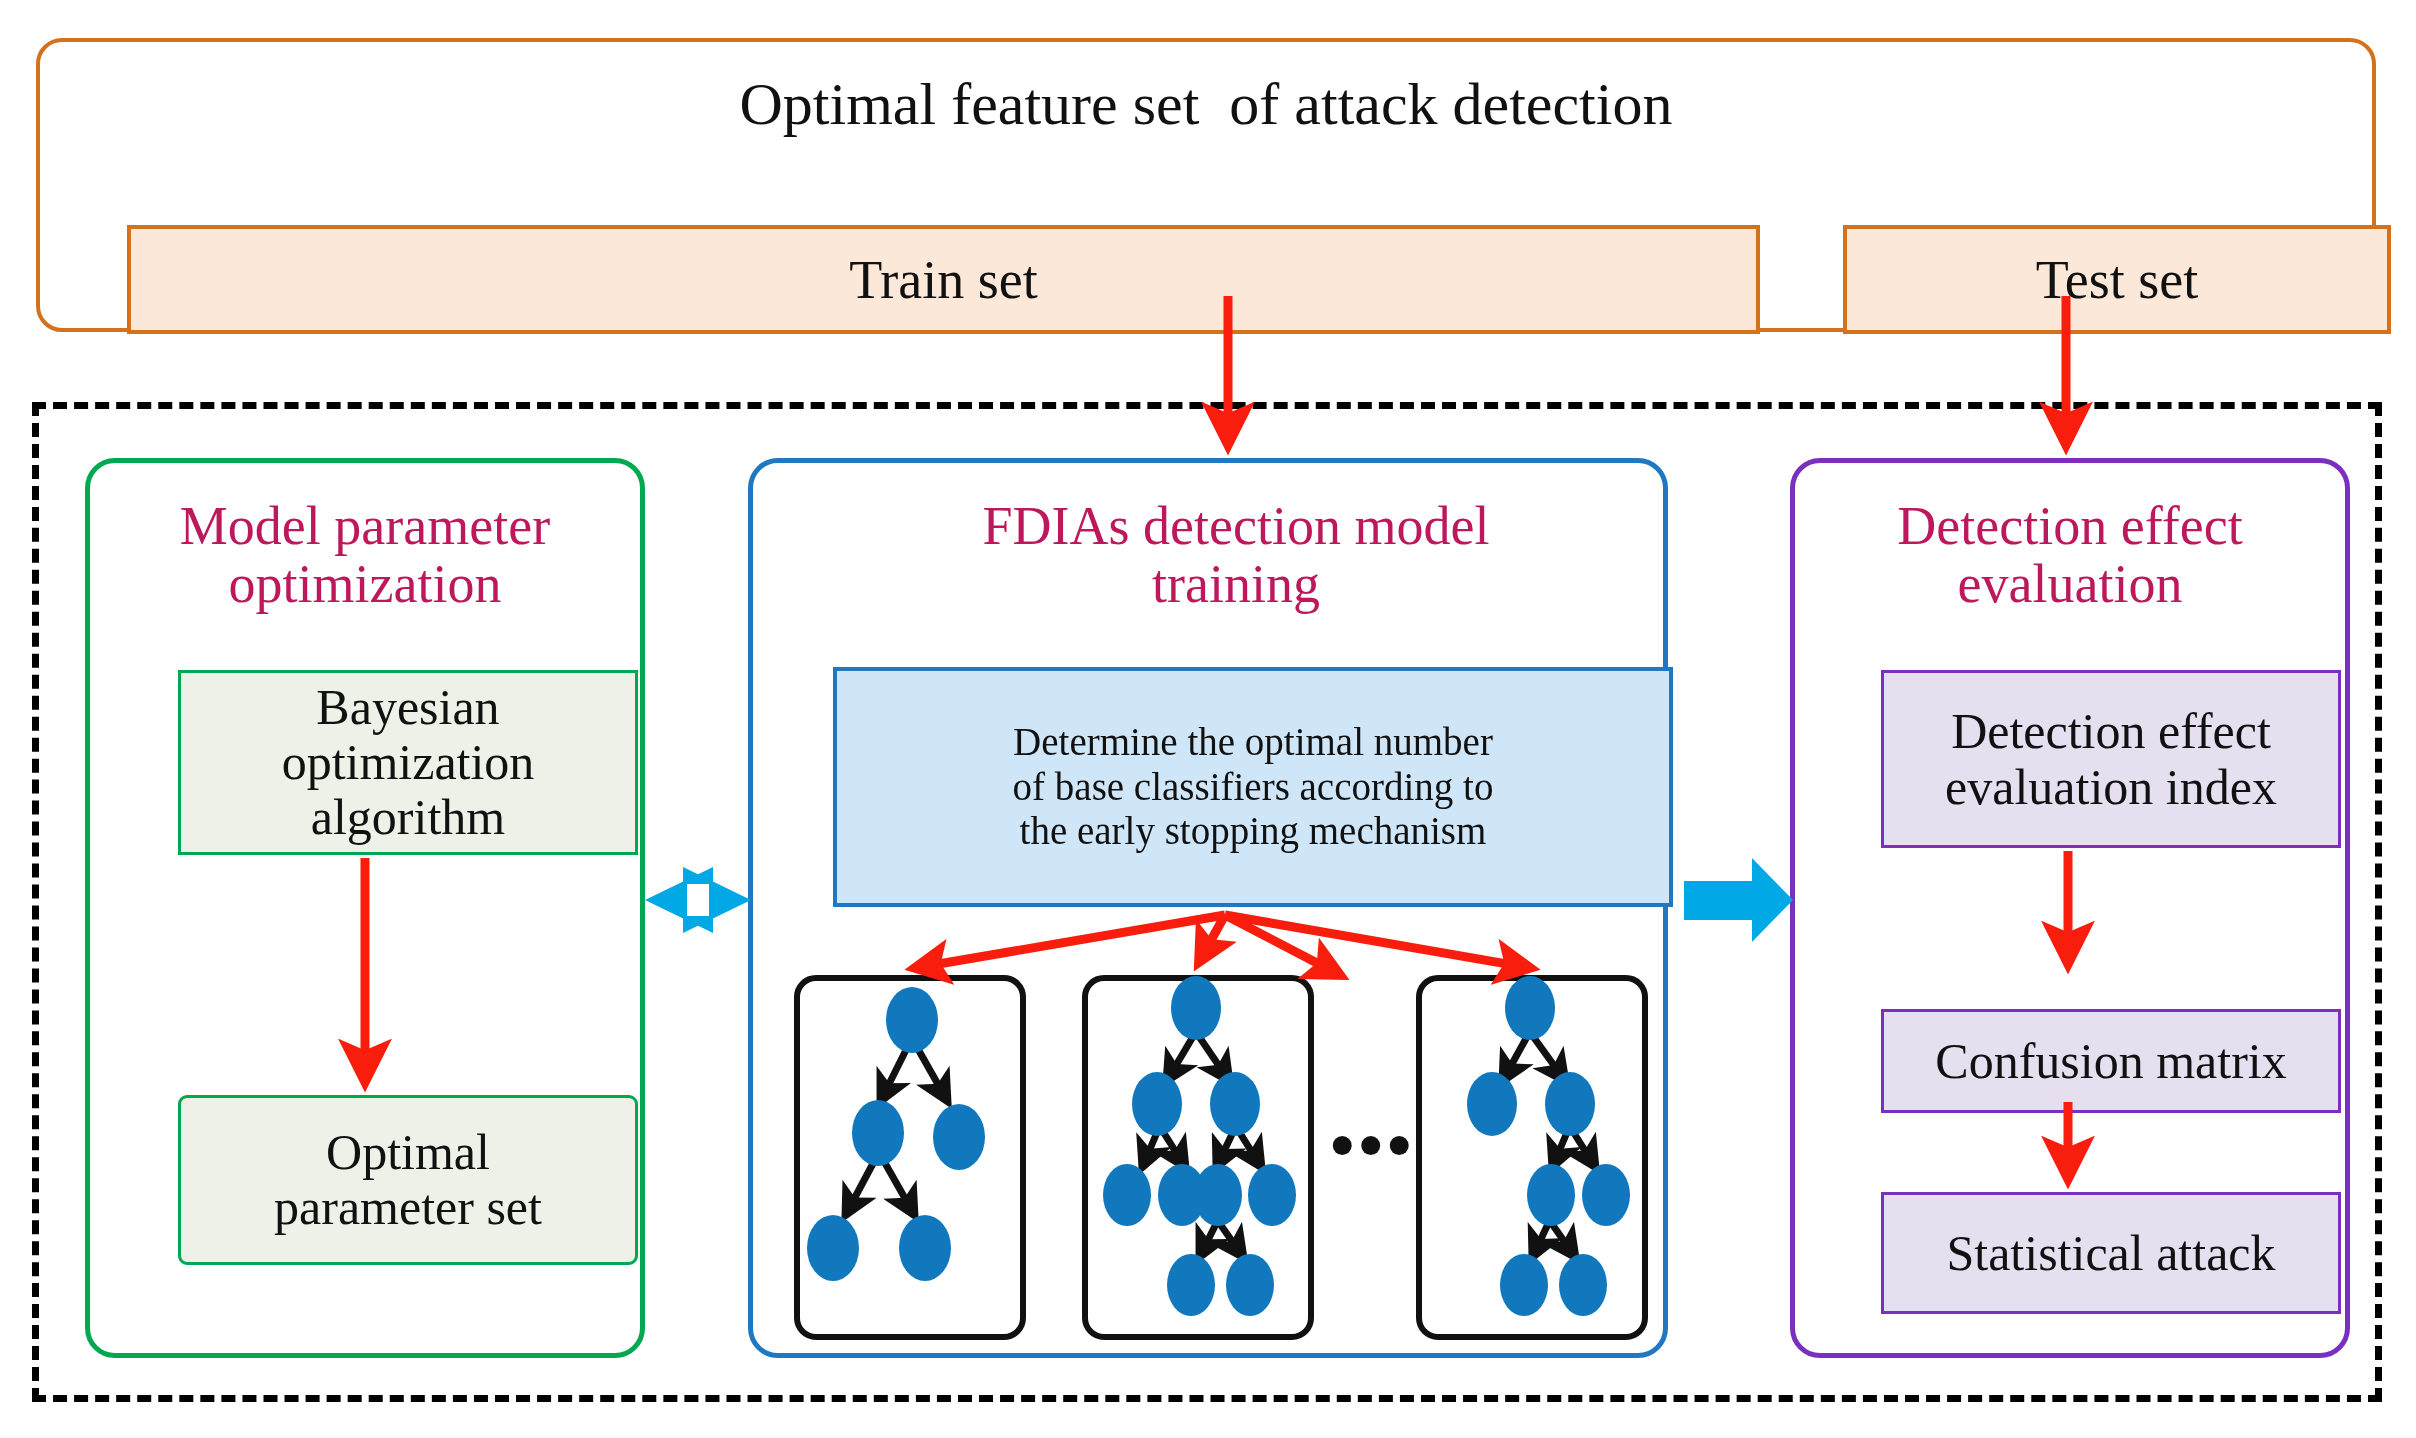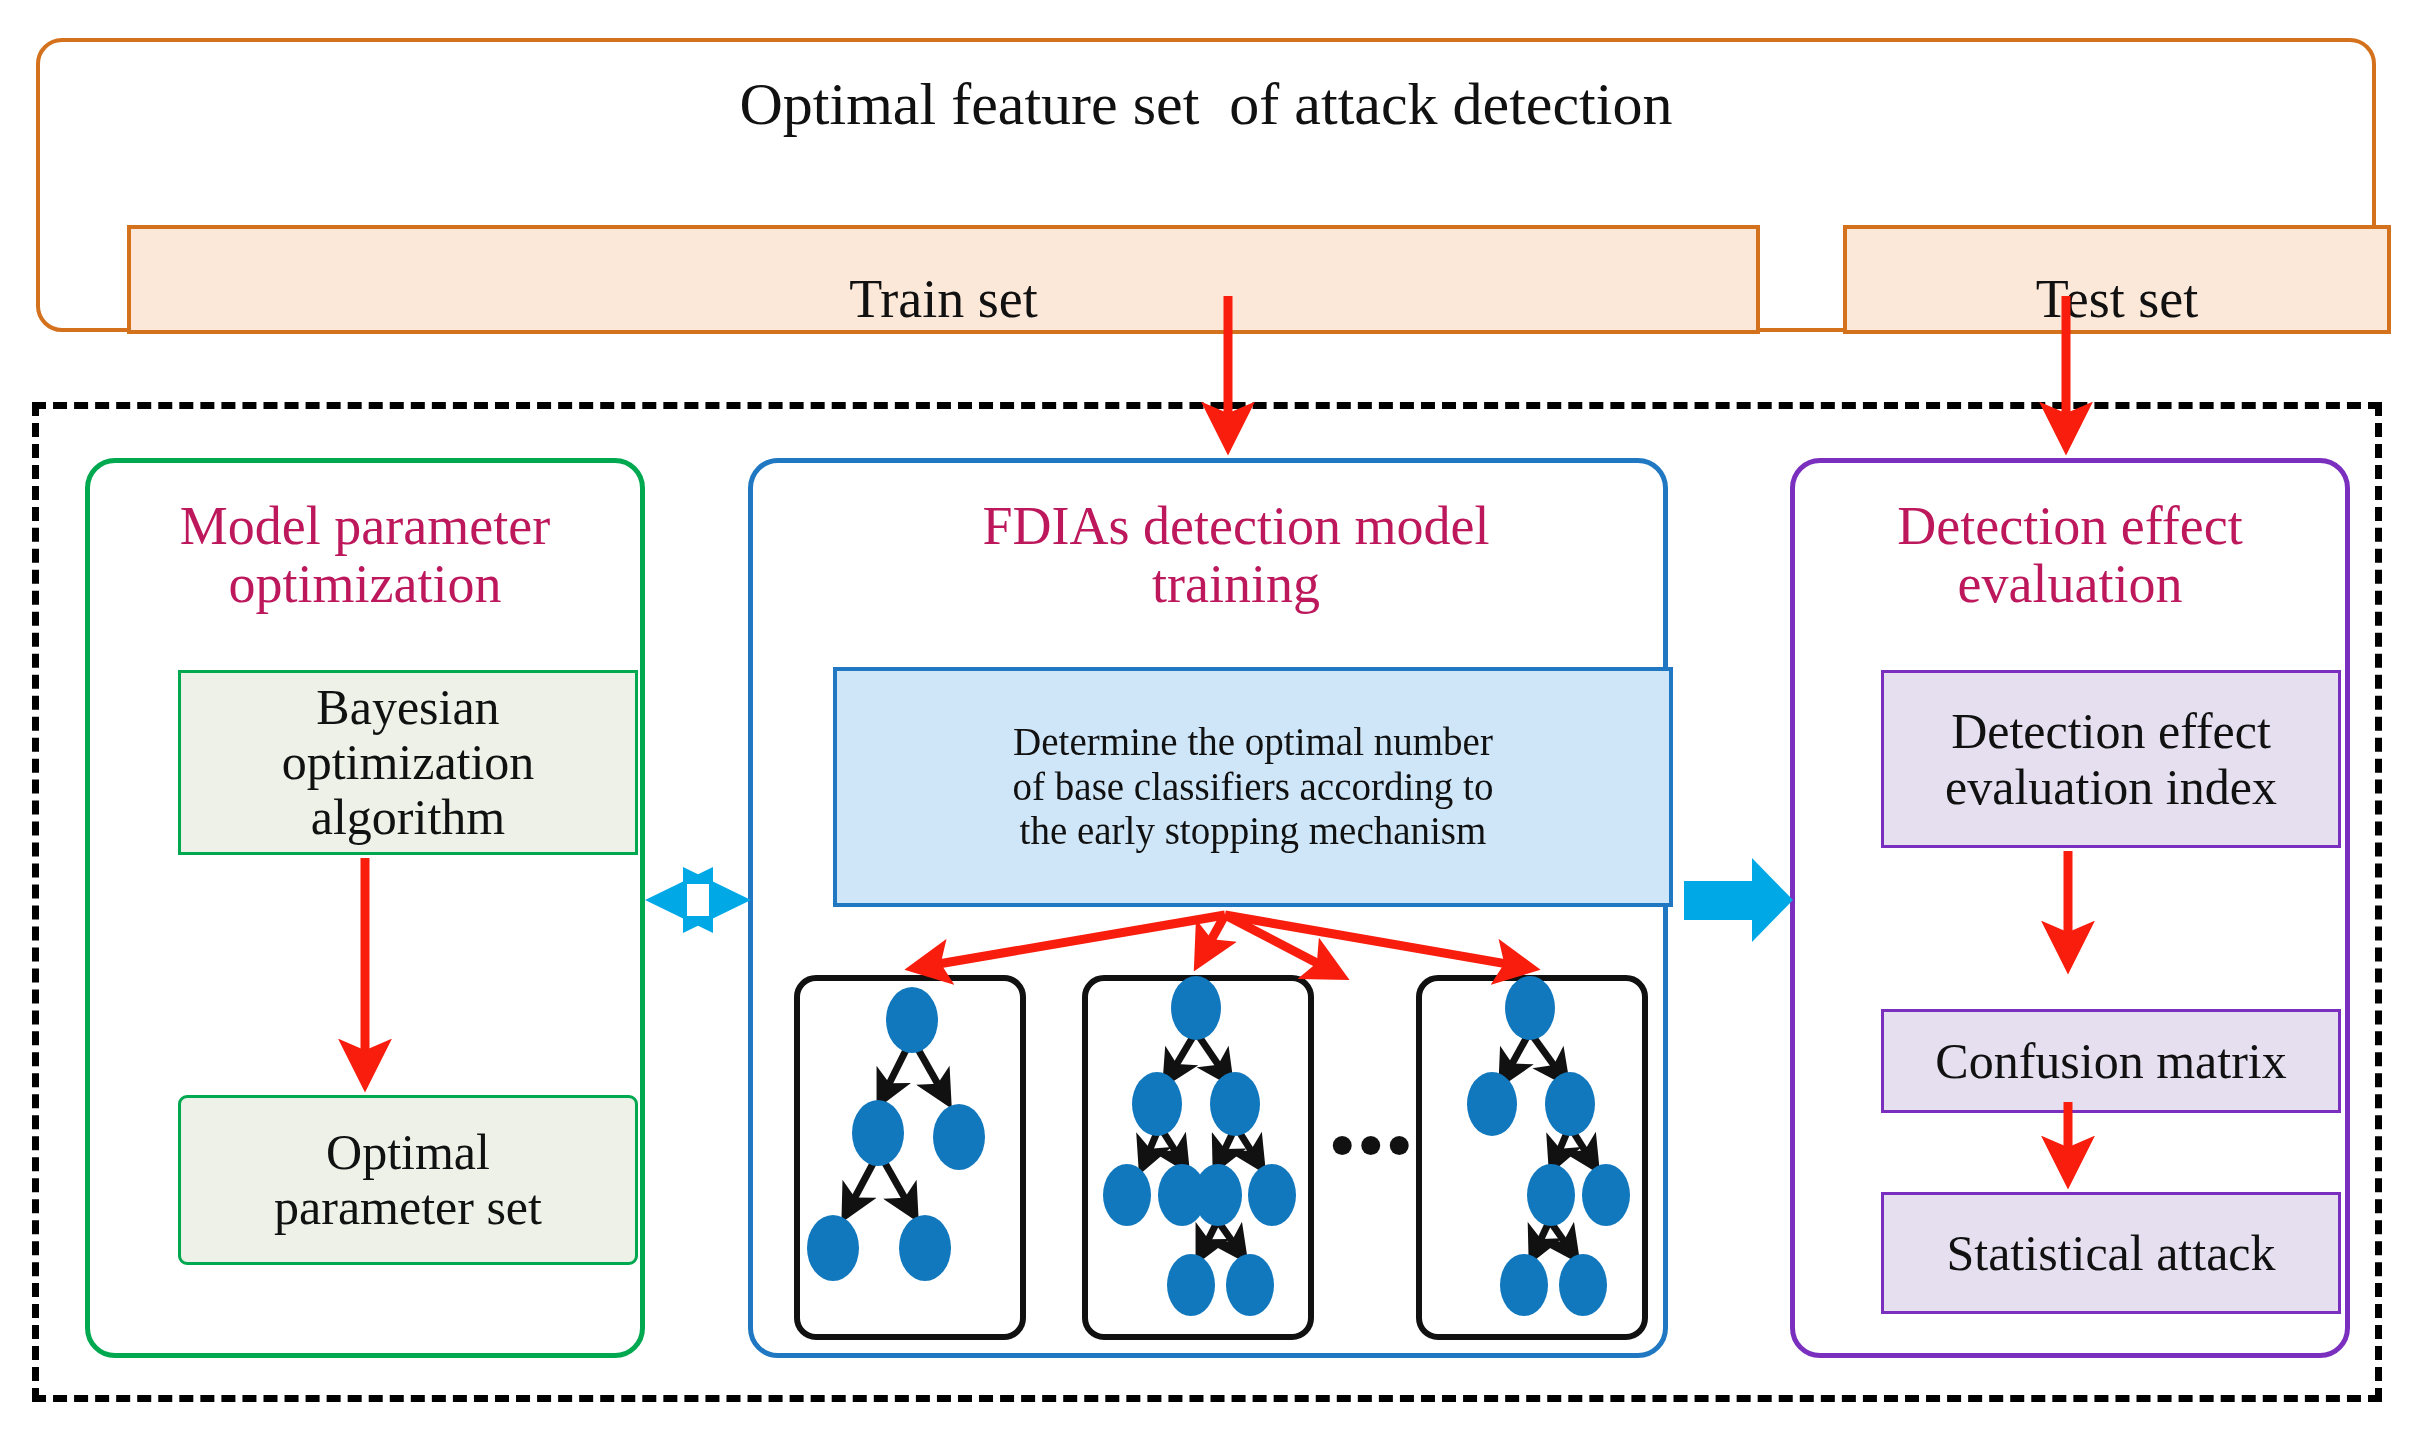--- a/index.html
+++ b/index.html
@@ -55,7 +55,7 @@
     border: 4px solid #d4711c;
     box-sizing: border-box;
     display: flex;
-    align-items: flex-end;
+    align-items: center;
     justify-content: center;
     font-size: 54px;
     color: #111;

